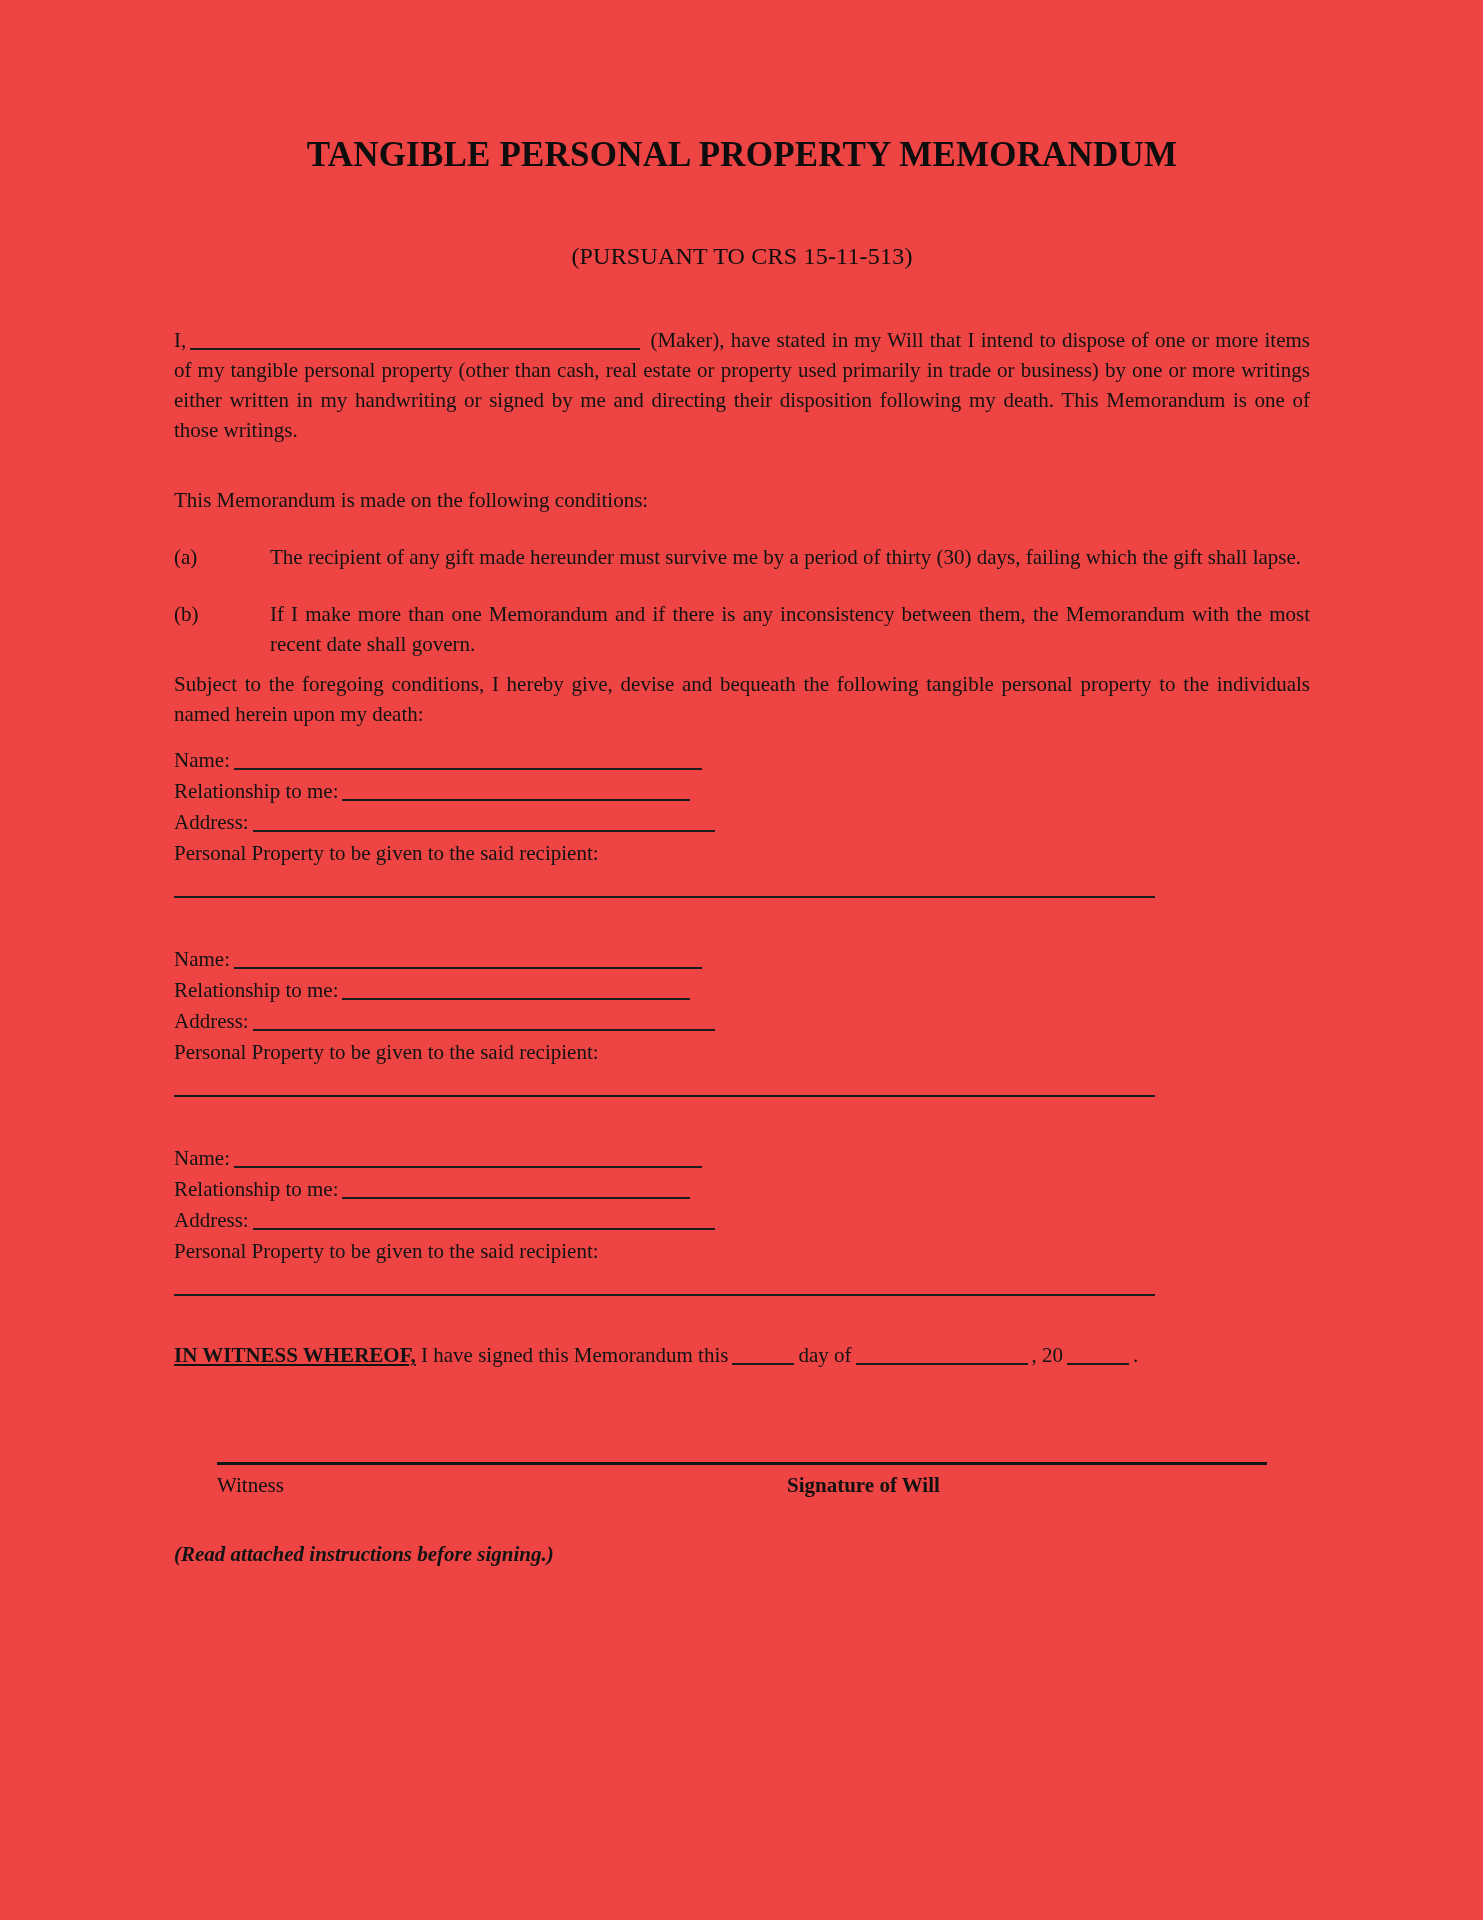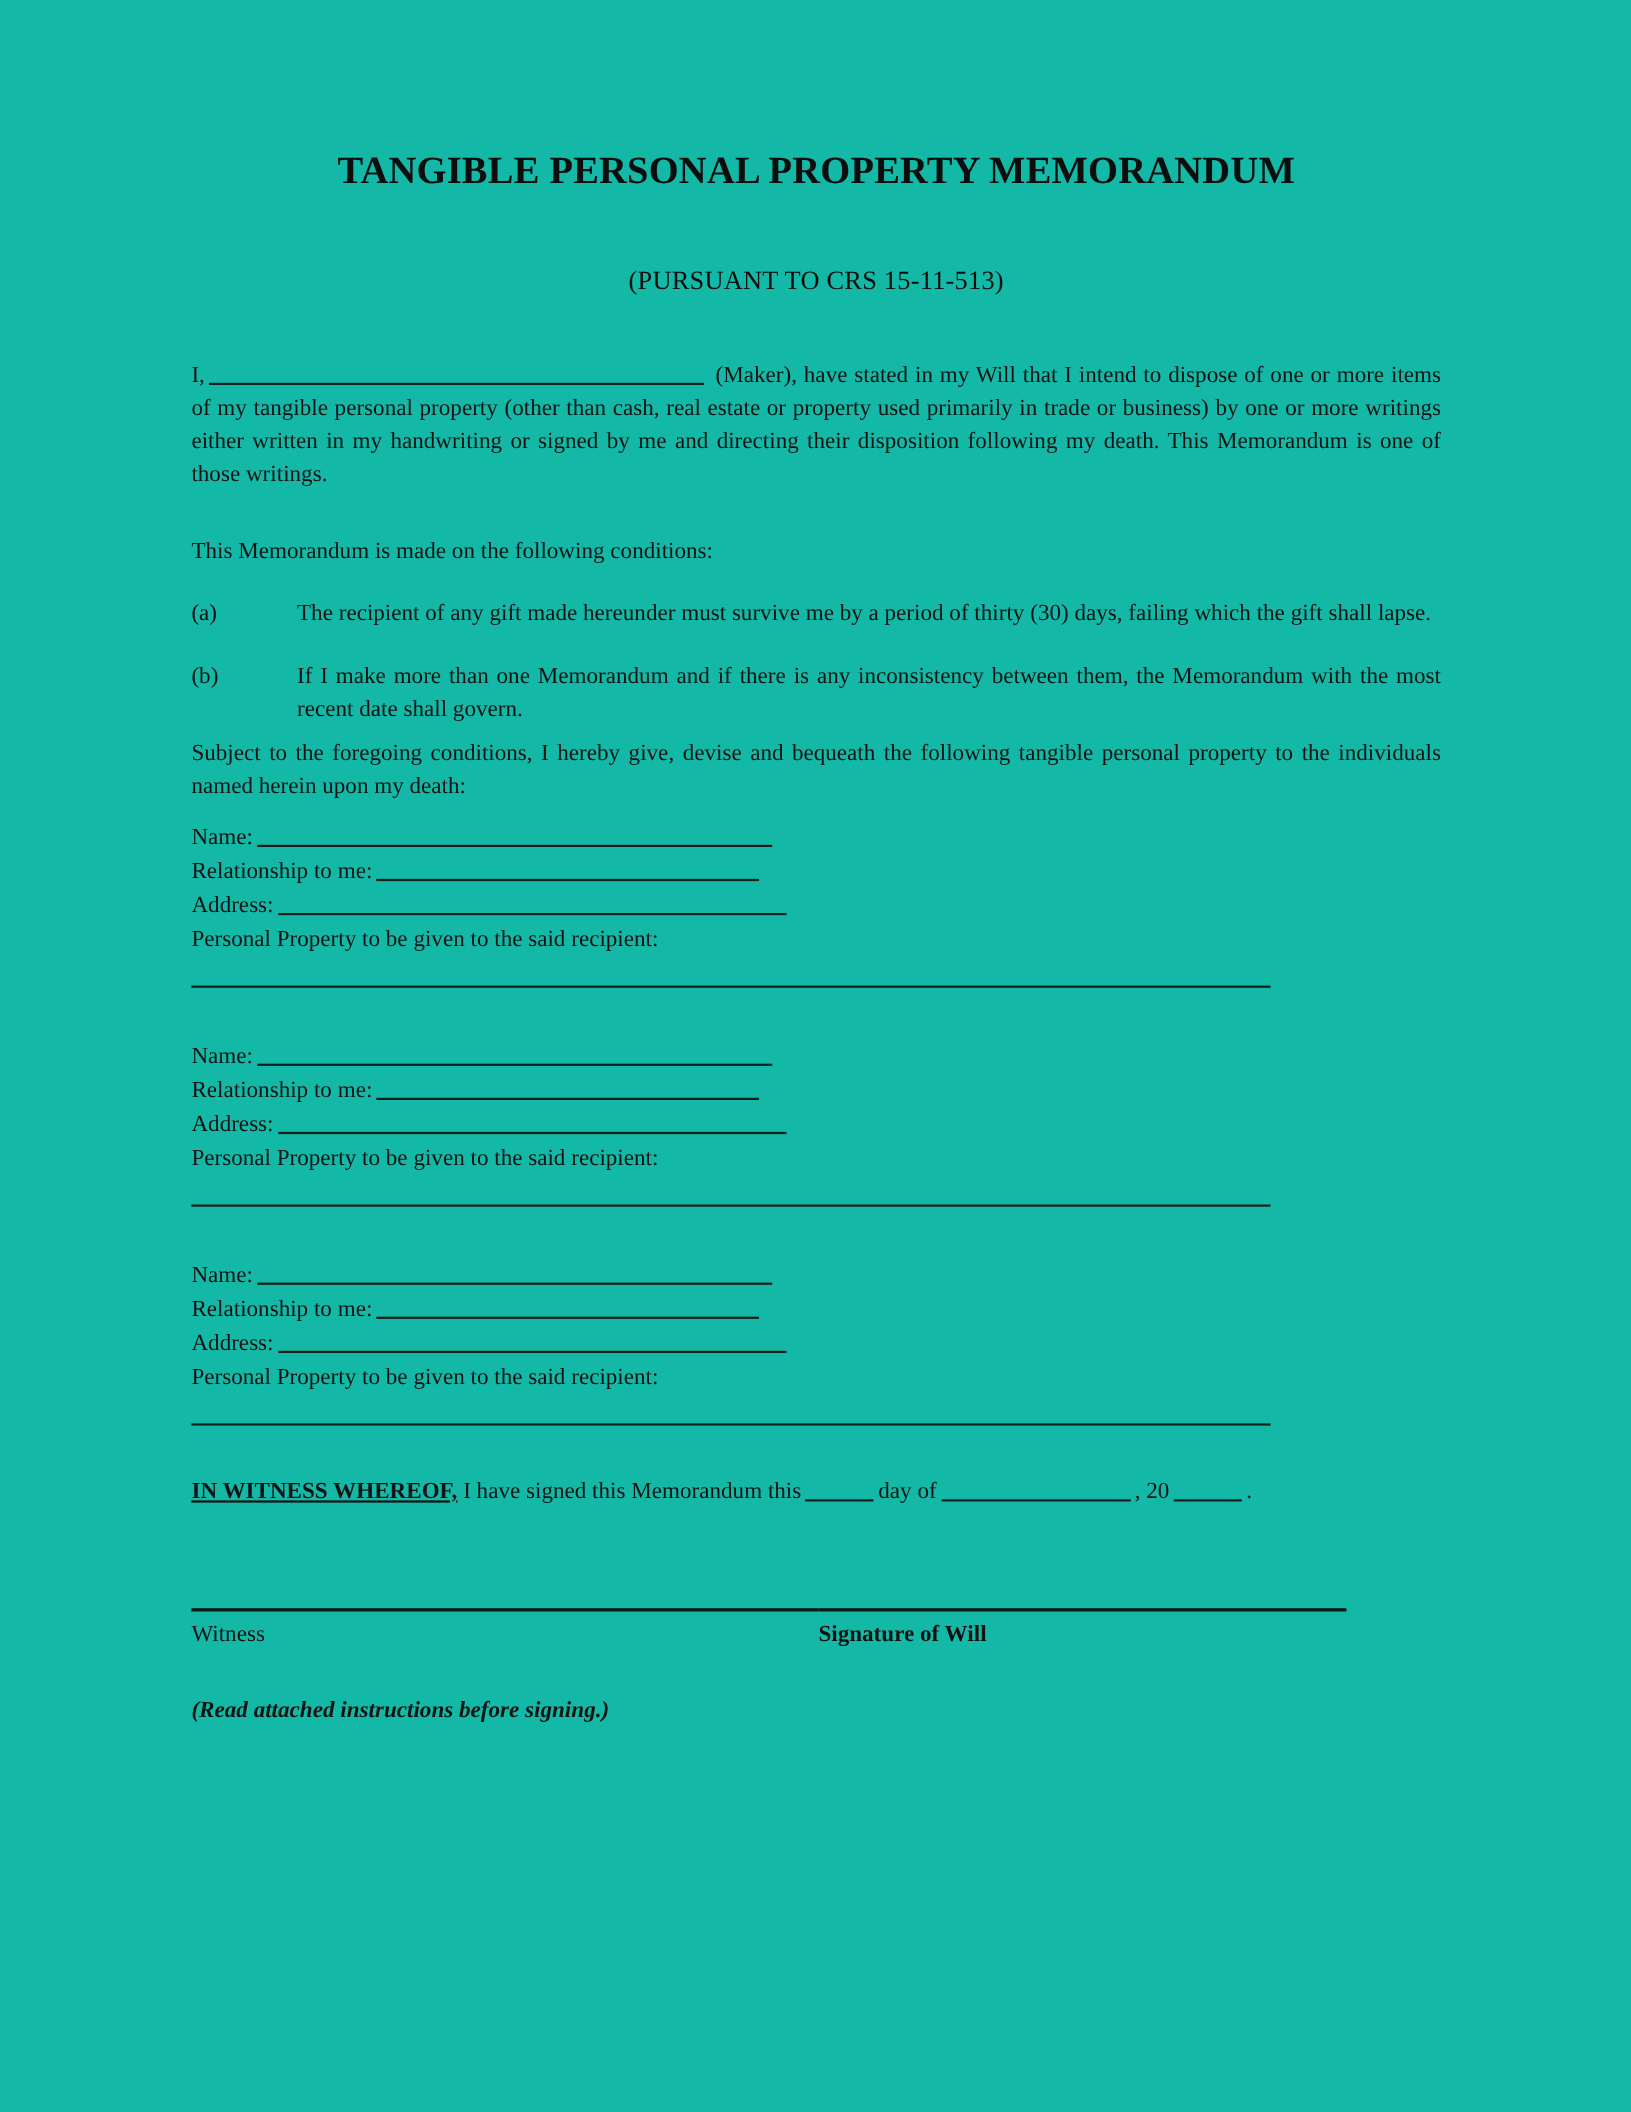--- a/index.html
+++ b/index.html
@@ -13,7 +13,7 @@
     width: 1483px;
     height: 1920px;
     margin: 0 auto;
-    background: #14b8a6;
+    background: #ef4444;
     padding: 135px 173px 0 174px;
     overflow: hidden;
   }

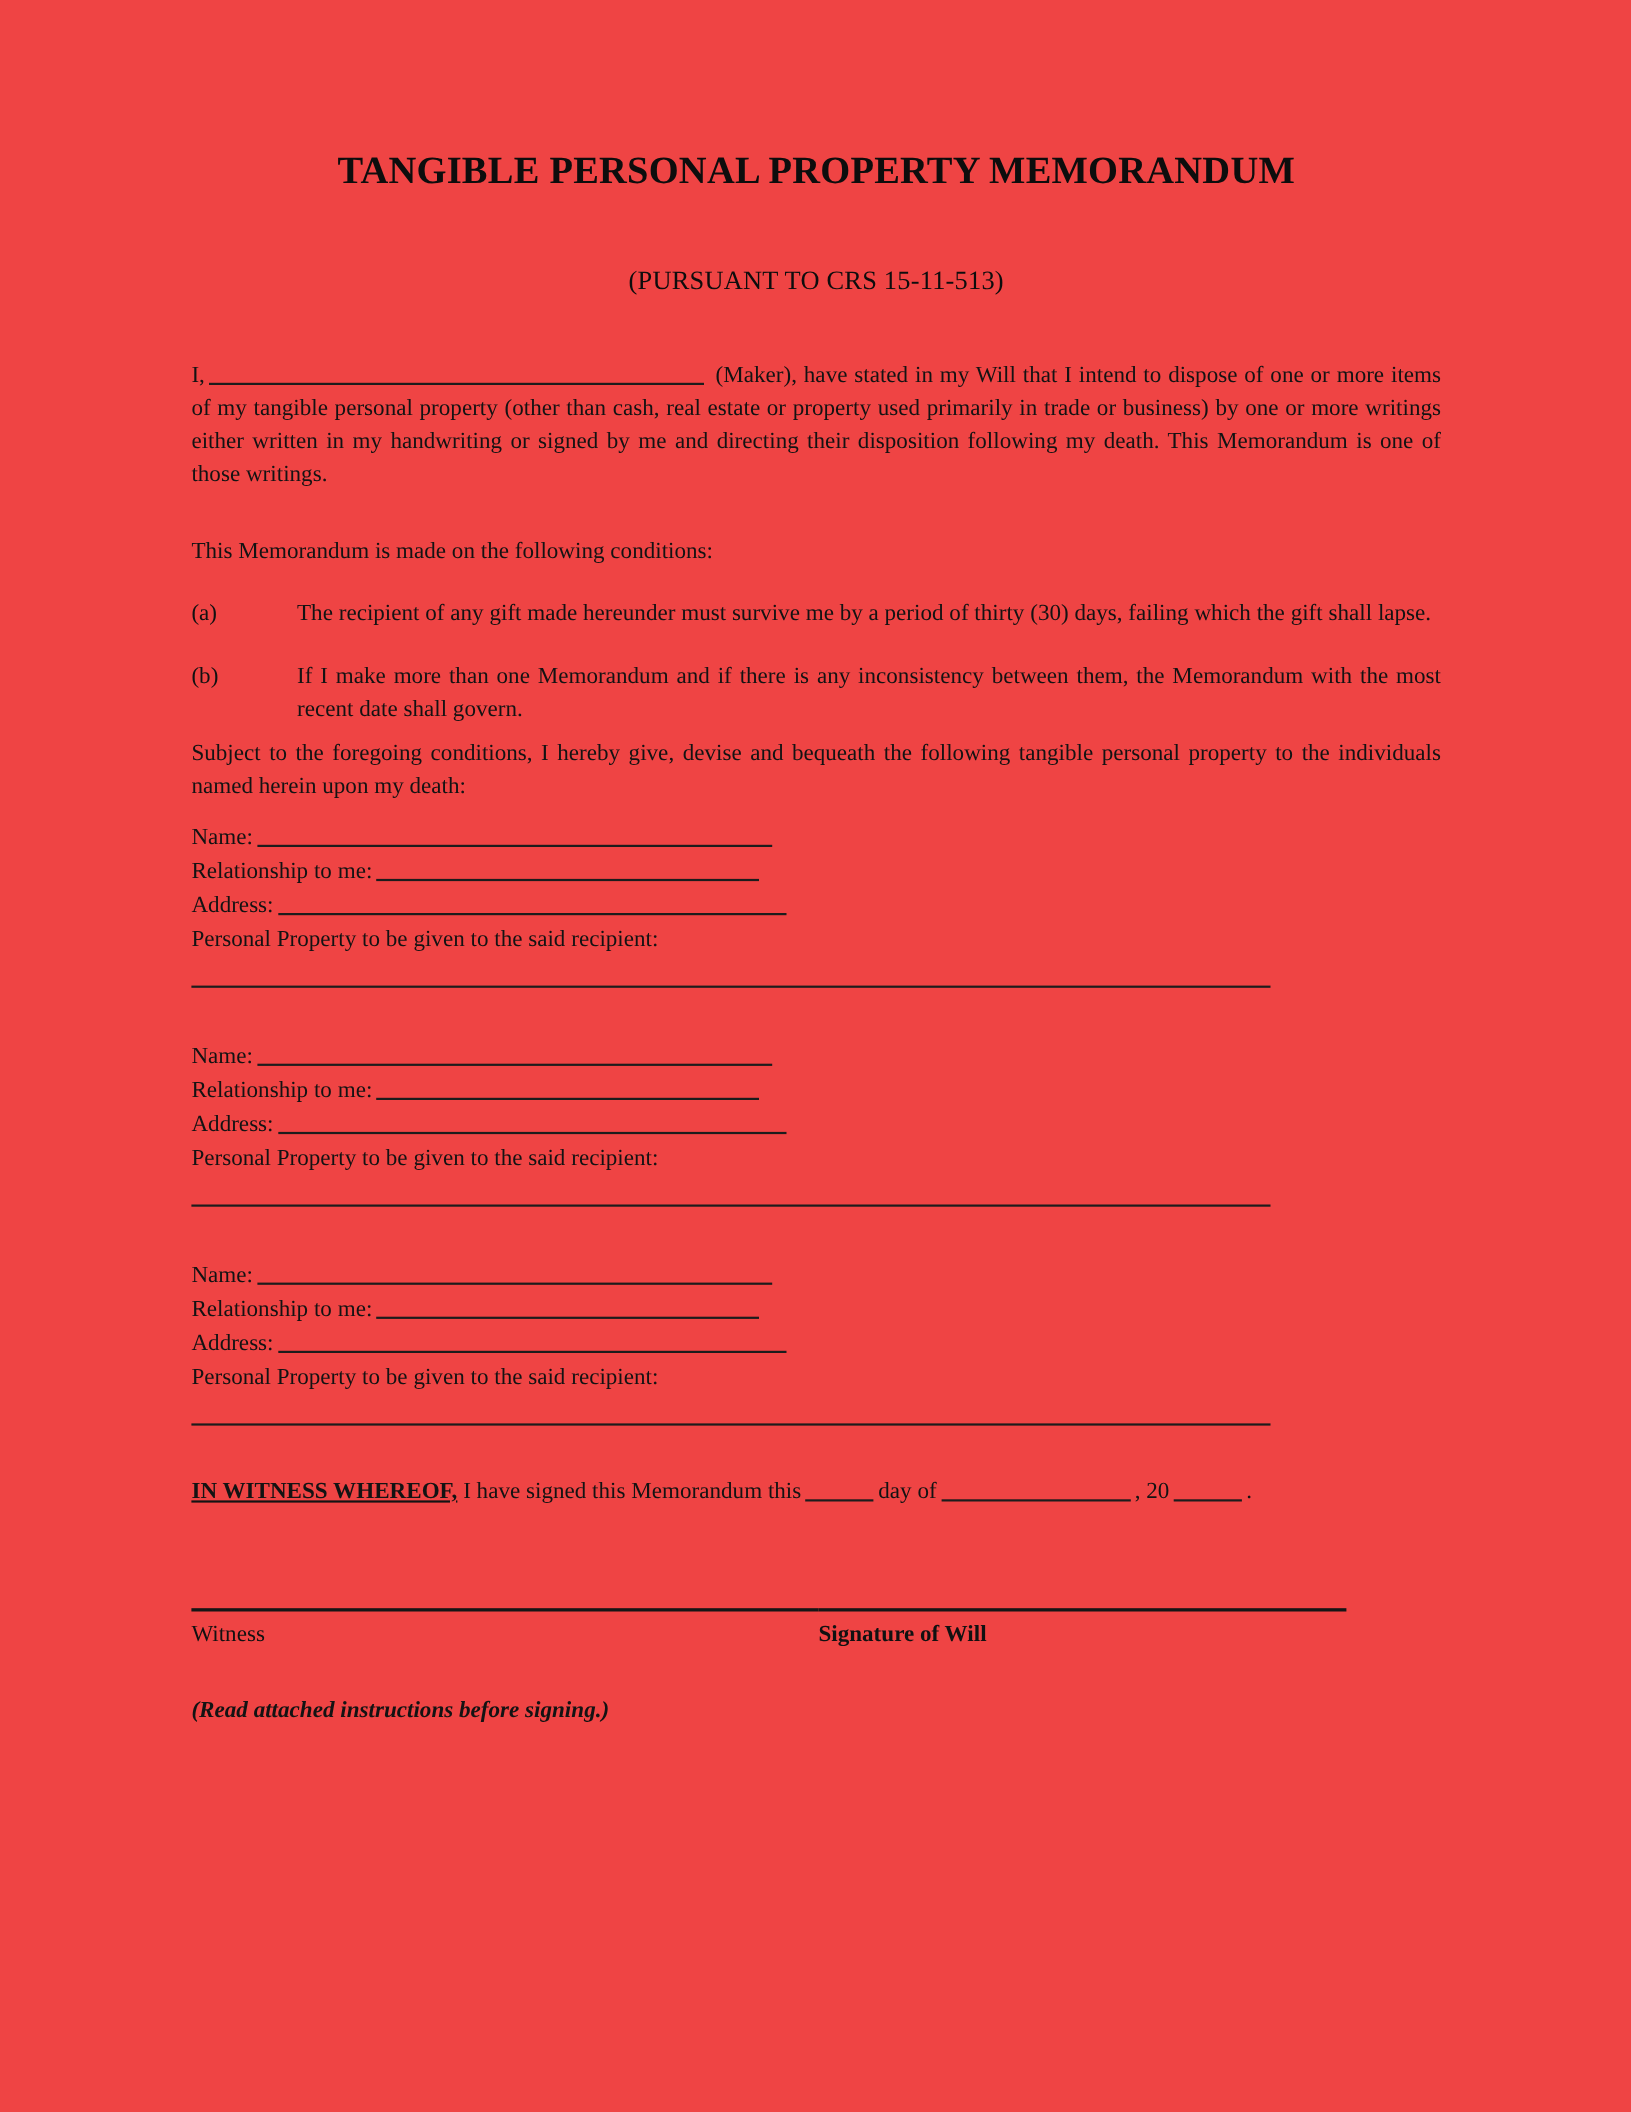--- a/index.html
+++ b/index.html
@@ -84,7 +84,7 @@
   .signature-row {
     margin-top: 92px;
     display: flex;
-    justify-content: flex-start;
+    justify-content: center;
   }
   .sig-col-witness { width: 570px; }
   .sig-col-maker { width: 480px; }

